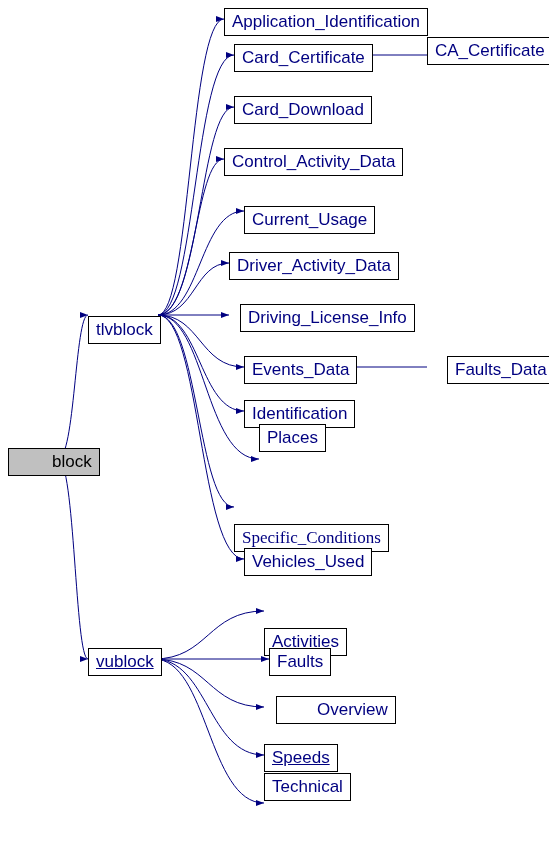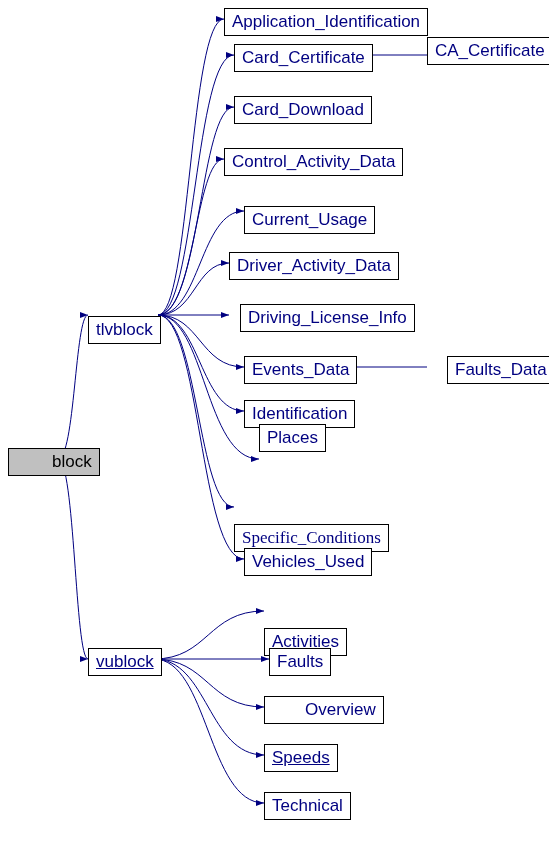--- a/index.html
+++ b/index.html
@@ -125,7 +125,7 @@
 
 <div class="node-box" style="left:269px; top:648px;">Faults</div>
 
-<div class="node-box" style="left:264px; top:696px;padding-left:40px;">Overview</div>
+<div class="node-box" style="left:276px; top:696px;padding-left:40px;">Overview</div>
 
 <div class="node-box" style="left:264px; top:744px;text-decoration:underline;">Speeds</div>
 

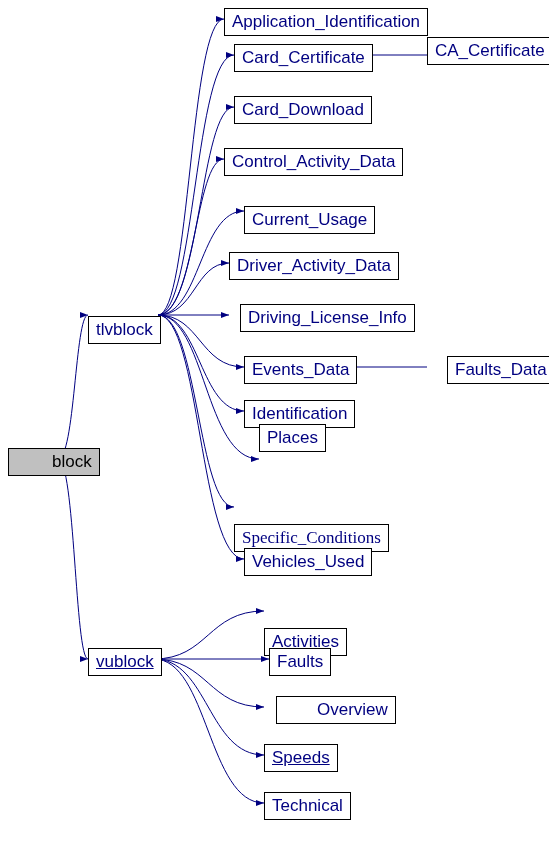--- a/index.html
+++ b/index.html
@@ -129,7 +129,7 @@
 
 <div class="node-box" style="left:264px; top:744px;text-decoration:underline;">Speeds</div>
 
-<div class="node-box" style="left:264px; top:792px;">Technical</div>
+<div class="node-box" style="left:264px; top:773px;">Technical</div>
 
 <div class="node-box gray" style="left:8px; top:448px;padding-left:43px;">block</div>
 

